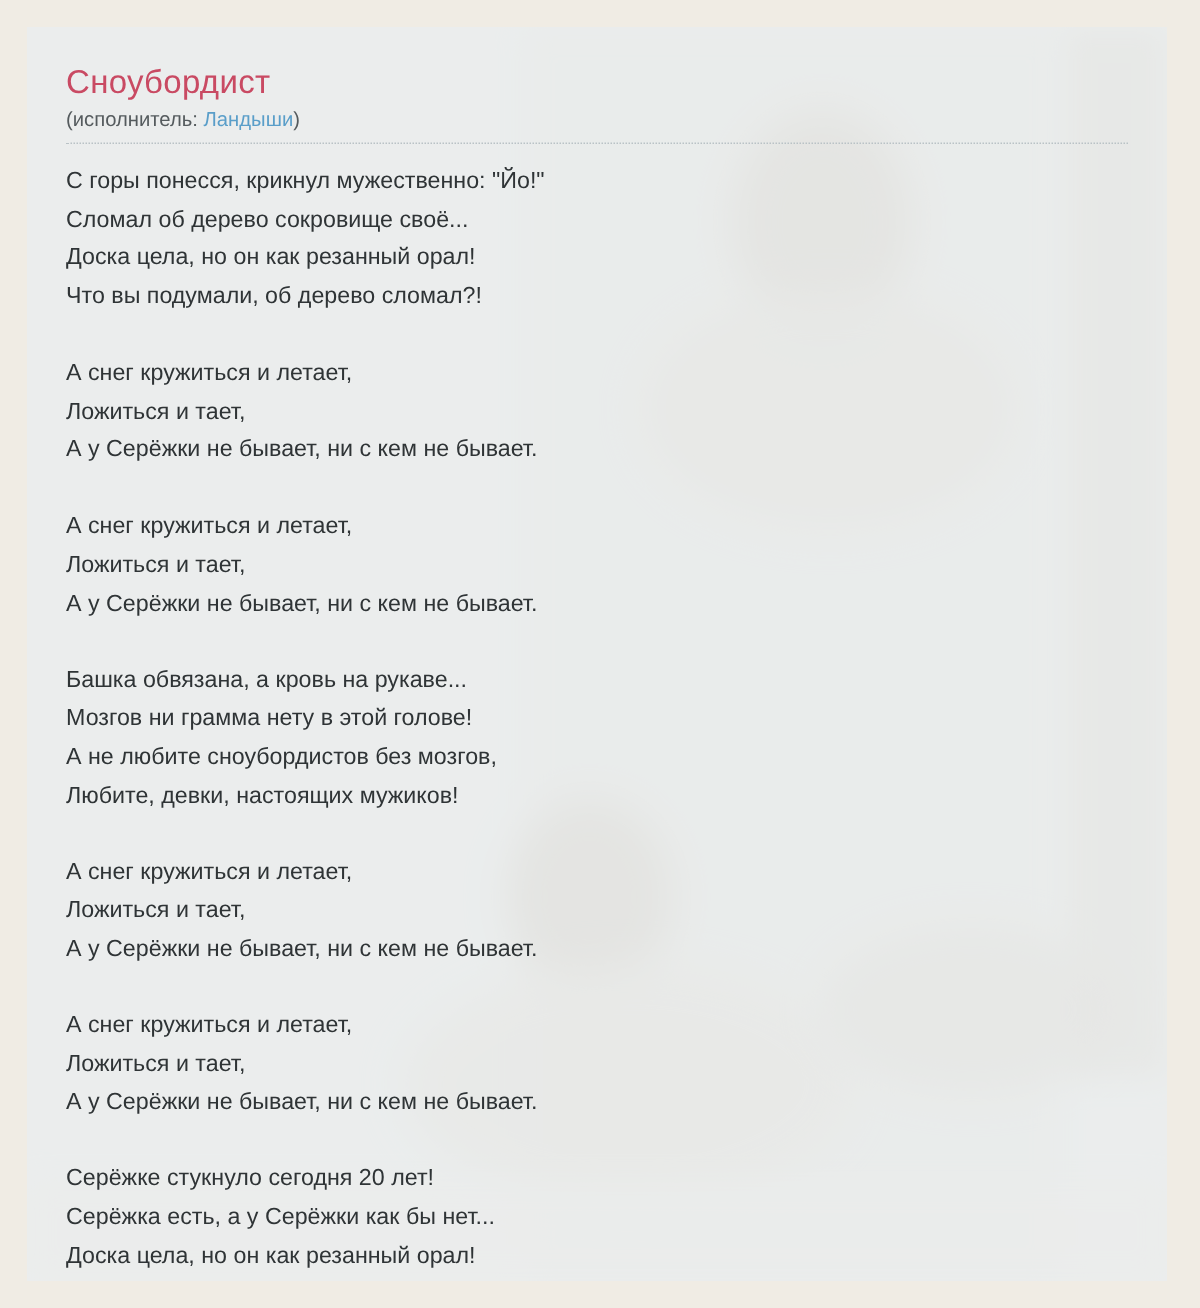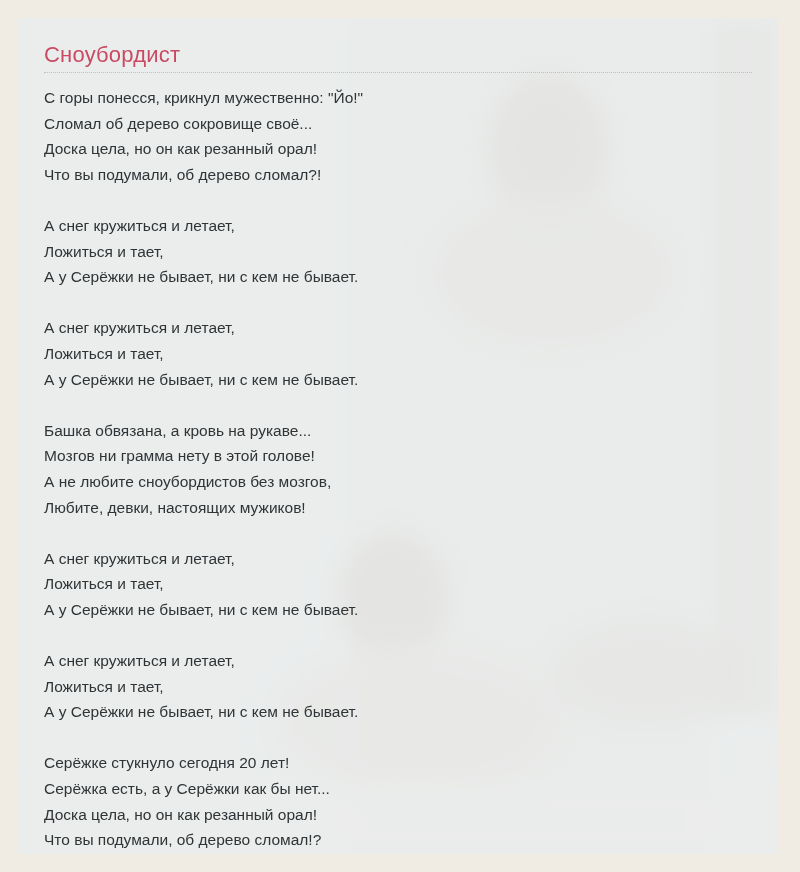--- a/index.html
+++ b/index.html
@@ -105,6 +105,7 @@
 
       <h1 id="song-title">Сноубордист</h1>
 
+      <p id="artist-line"><span>(исполнитель: </span><a href="#">Ландыши</a><span>)</span></p>
 
       <hr id="divider">
 

